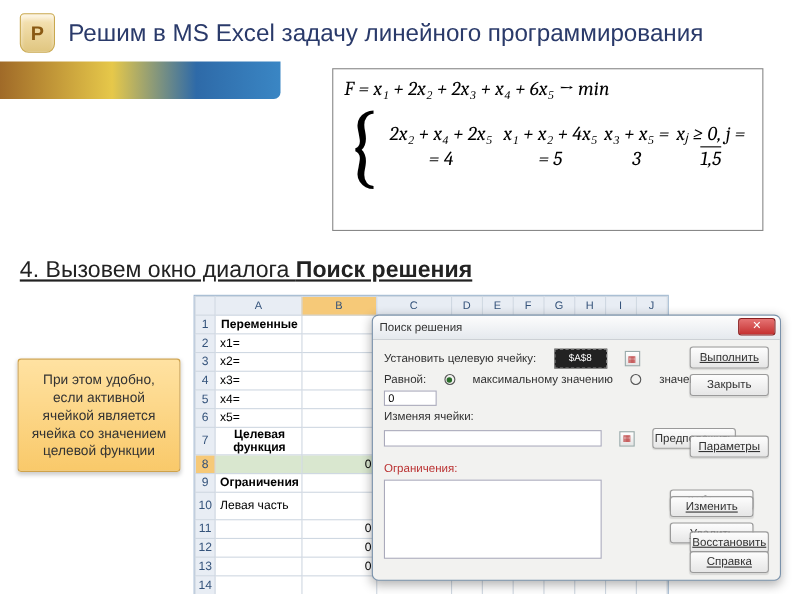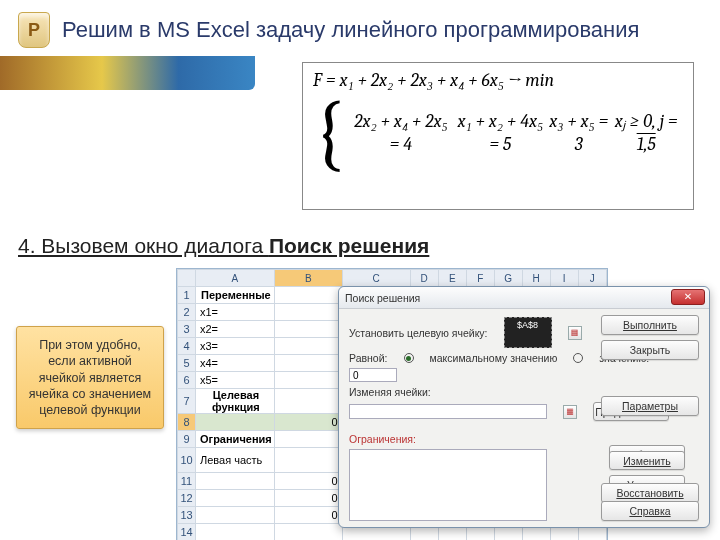--- a/index.html
+++ b/index.html
@@ -120,7 +120,7 @@
   .dlg-body { padding: 8px 10px; position: relative; height: calc(100% - 22px); }
   .dlg-row { display: flex; align-items: center; margin-bottom: 4px; flex-wrap: wrap; gap: 4px 16px; }
   .cellref {
-    display: inline-block; width: 48px; height: 31px;
+    display: inline-block; width: 48px; height: 18px;
     background: #222; color: #fff; font-size: 9px;
     text-align: center; line-height: 15px;
     border: 1px dashed #888;

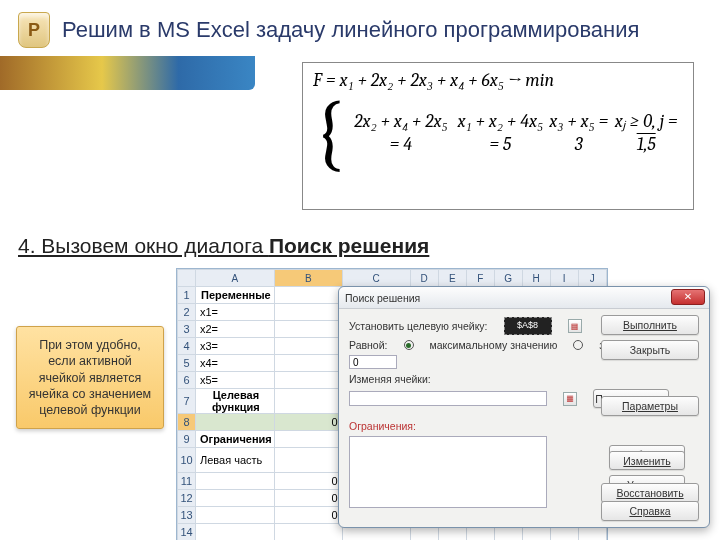--- a/index.html
+++ b/index.html
@@ -143,7 +143,7 @@
     width: 198px; height: 72px; border: 1px solid #aab; background: #fff;
   }
   .win-btn {
-    width: 98px; height: 20px;
+    width: 72px; height: 20px;
     background: linear-gradient(#fdfdfd,#e6e6e6);
     border: 1px solid #9a9a9a; border-radius: 3px;
     font-size: 10.5px;

